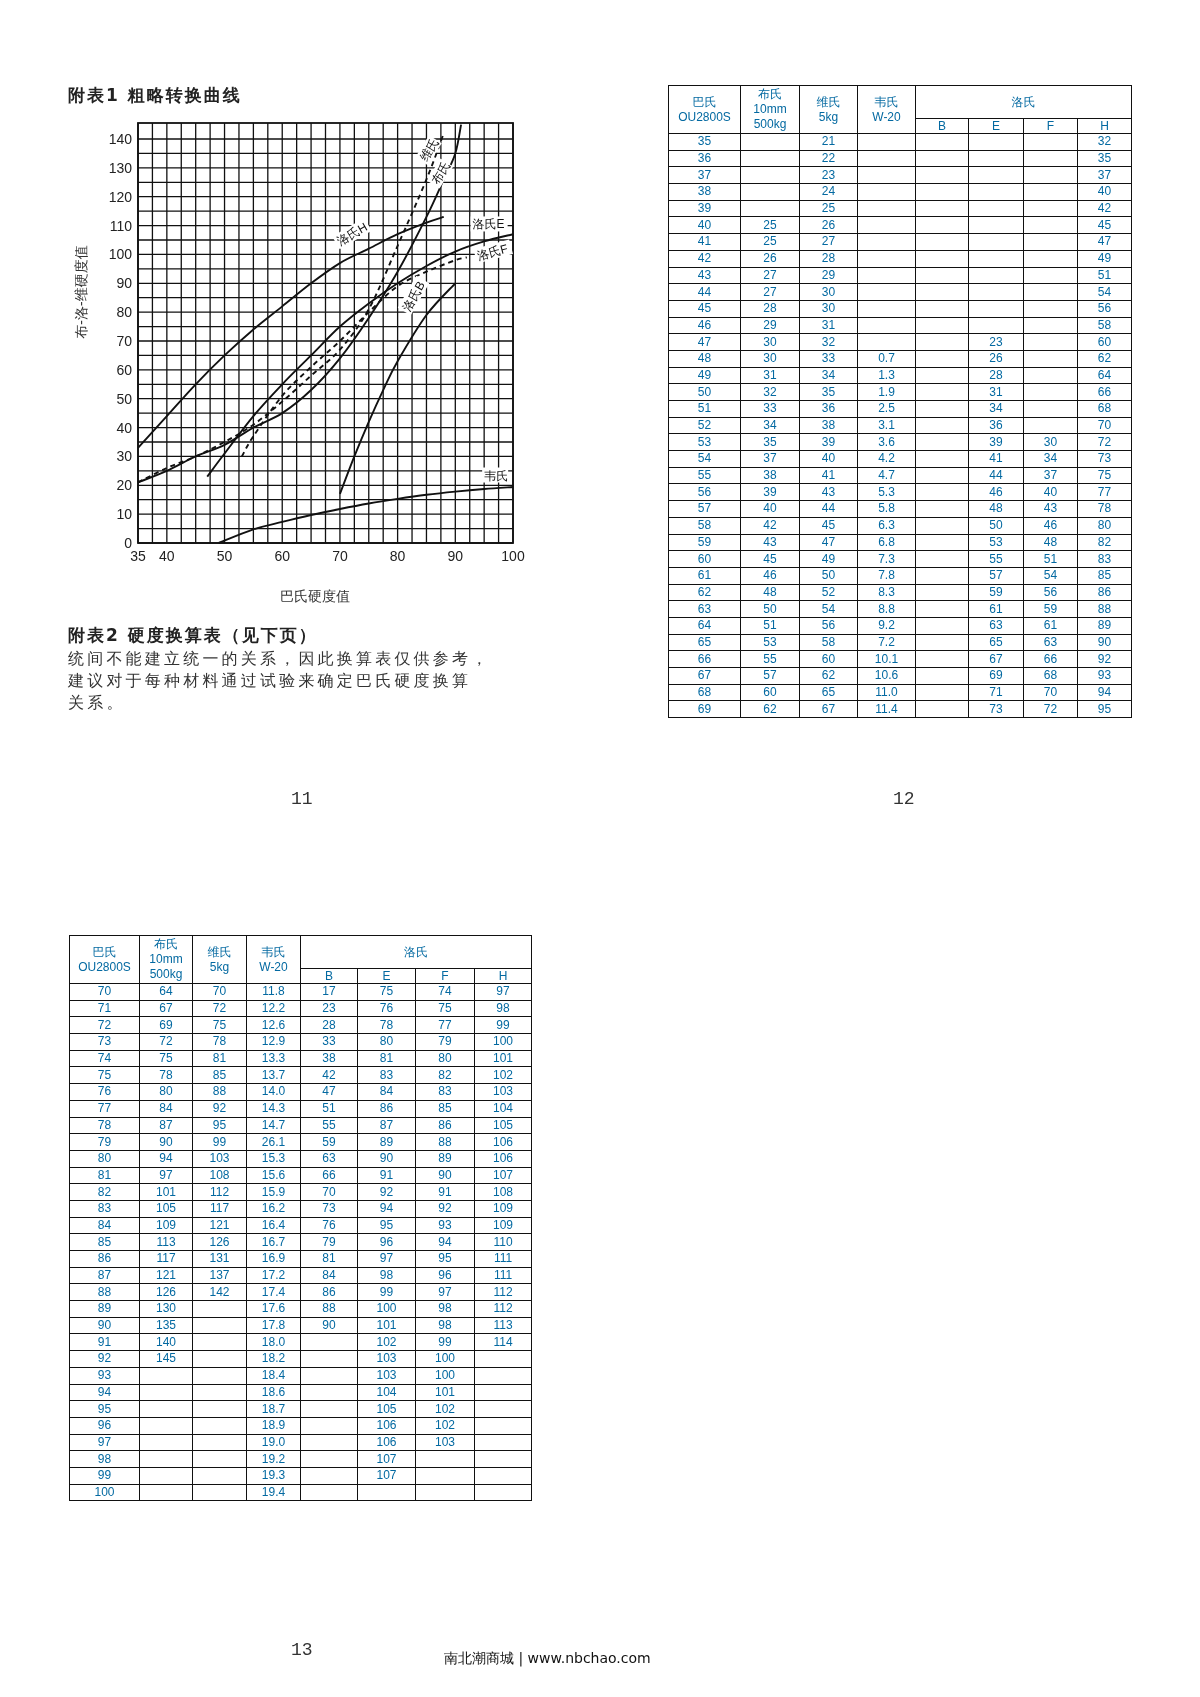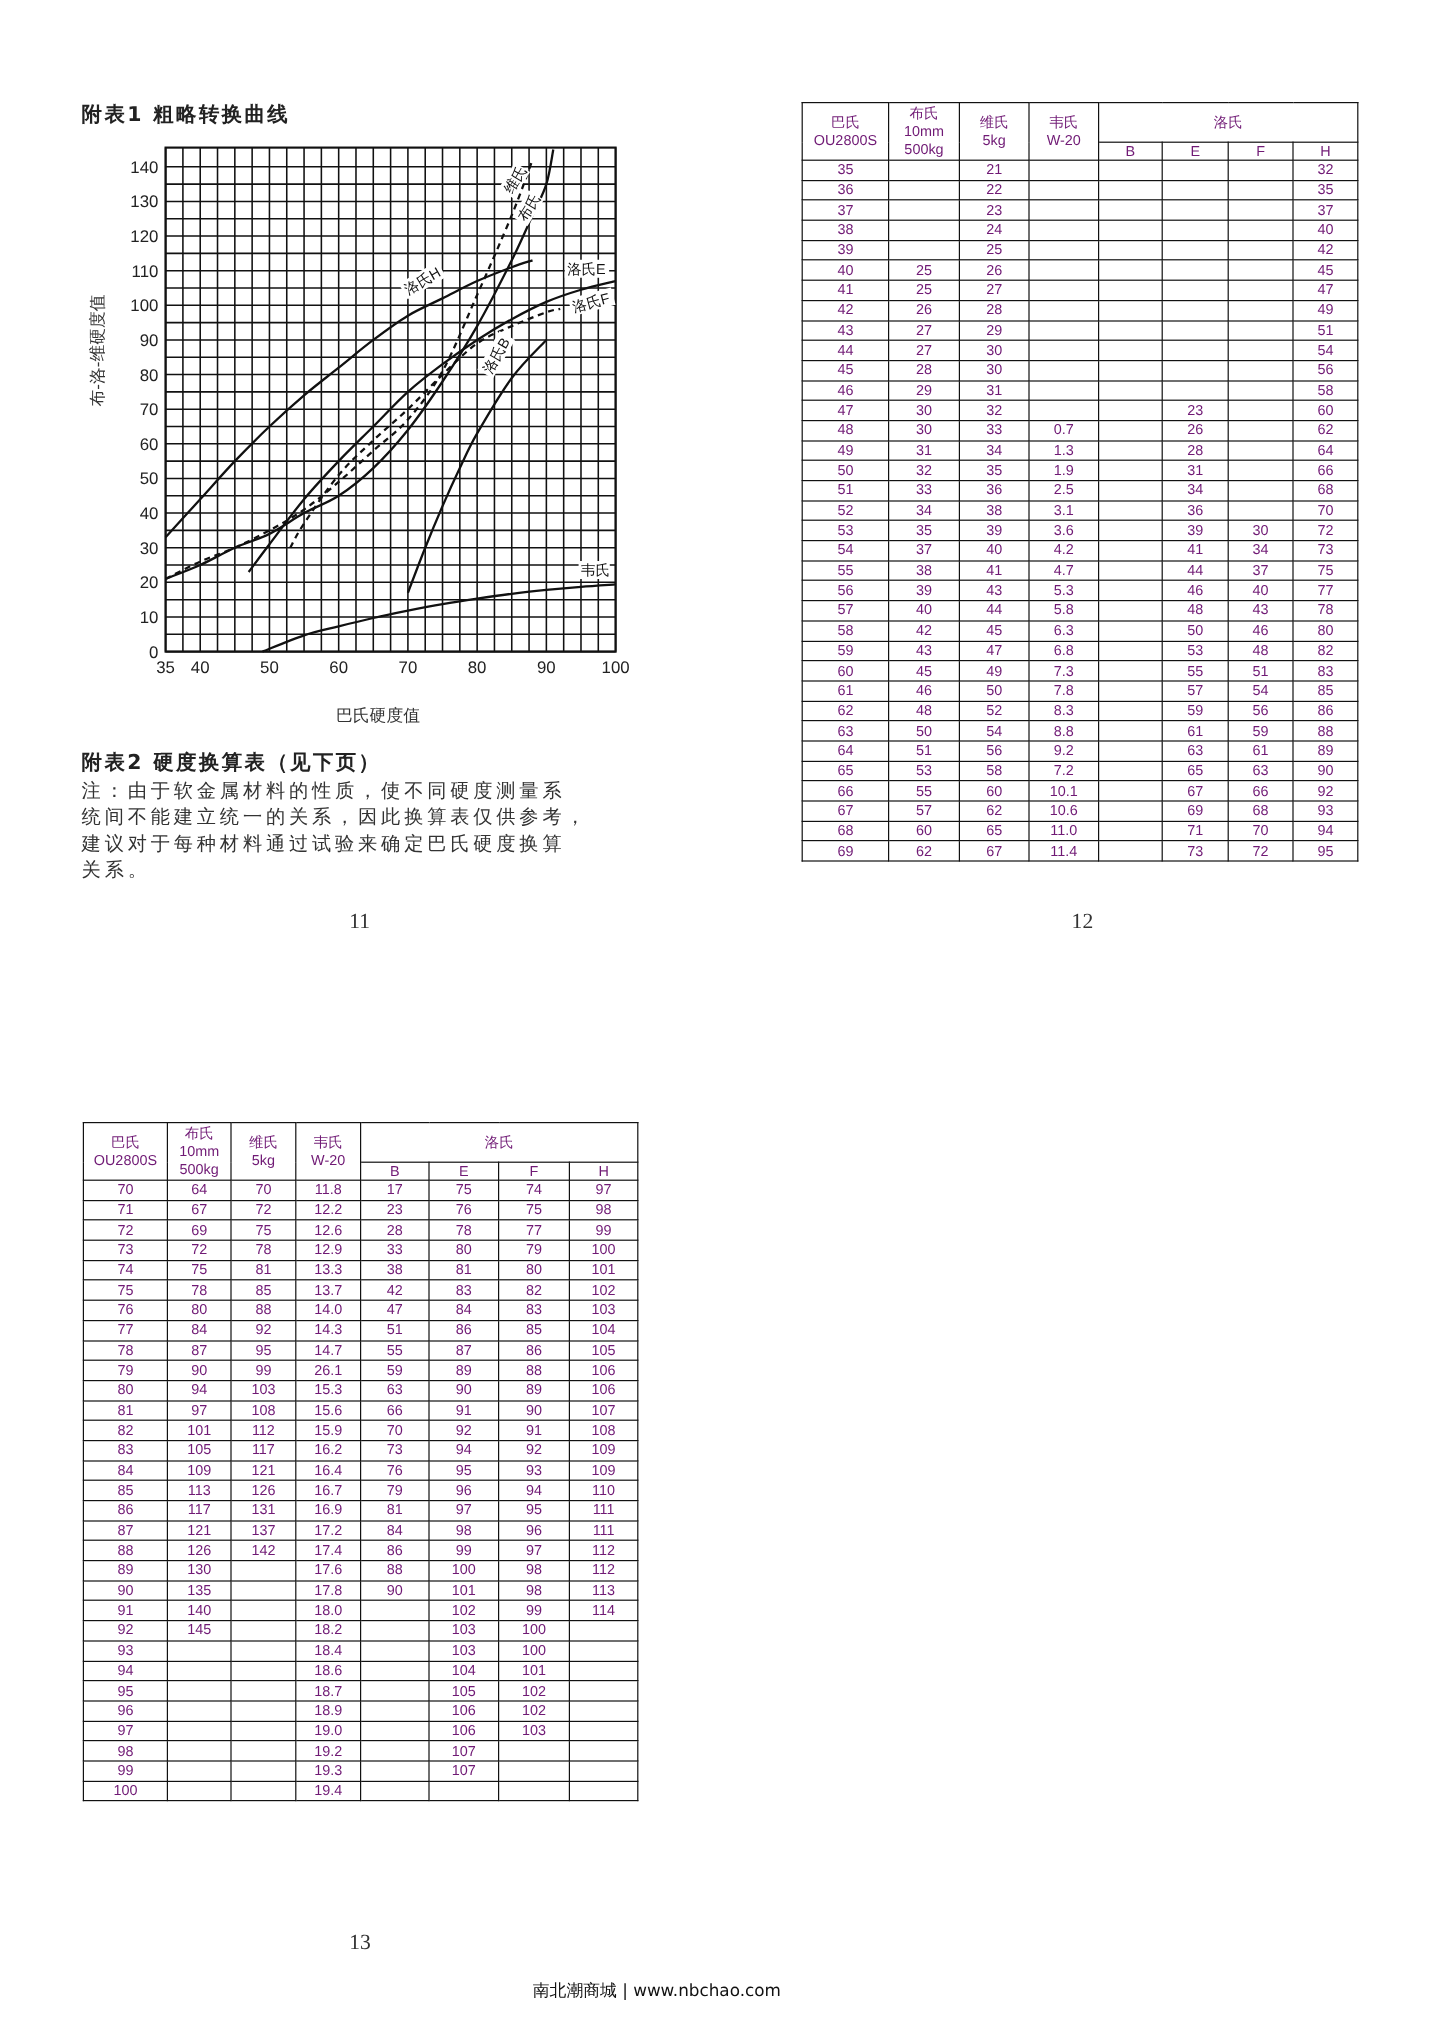--- a/index.html
+++ b/index.html
@@ -13,7 +13,7 @@
   .ylabel { transform:rotate(-90deg); transform-origin:center; }
   #chart svg text { font-family:"Liberation Sans","DejaVu Sans", sans-serif; }
   table.conv { position:absolute; border-collapse:collapse; table-layout:fixed;
-    font-family:"Liberation Sans","DejaVu Sans", sans-serif; font-size:12px; color:#701a75; }
+    font-family:"Liberation Sans","DejaVu Sans", sans-serif; font-size:12px; color:#0369a1; }
   table.conv td, table.conv th { border:1.6px solid #111; padding:0; text-align:center;
     height:15.7px; line-height:15px; font-weight:normal; overflow:hidden; white-space:nowrap; }
   table.conv th.hdr { font-size:12px; line-height:15px; vertical-align:middle; }

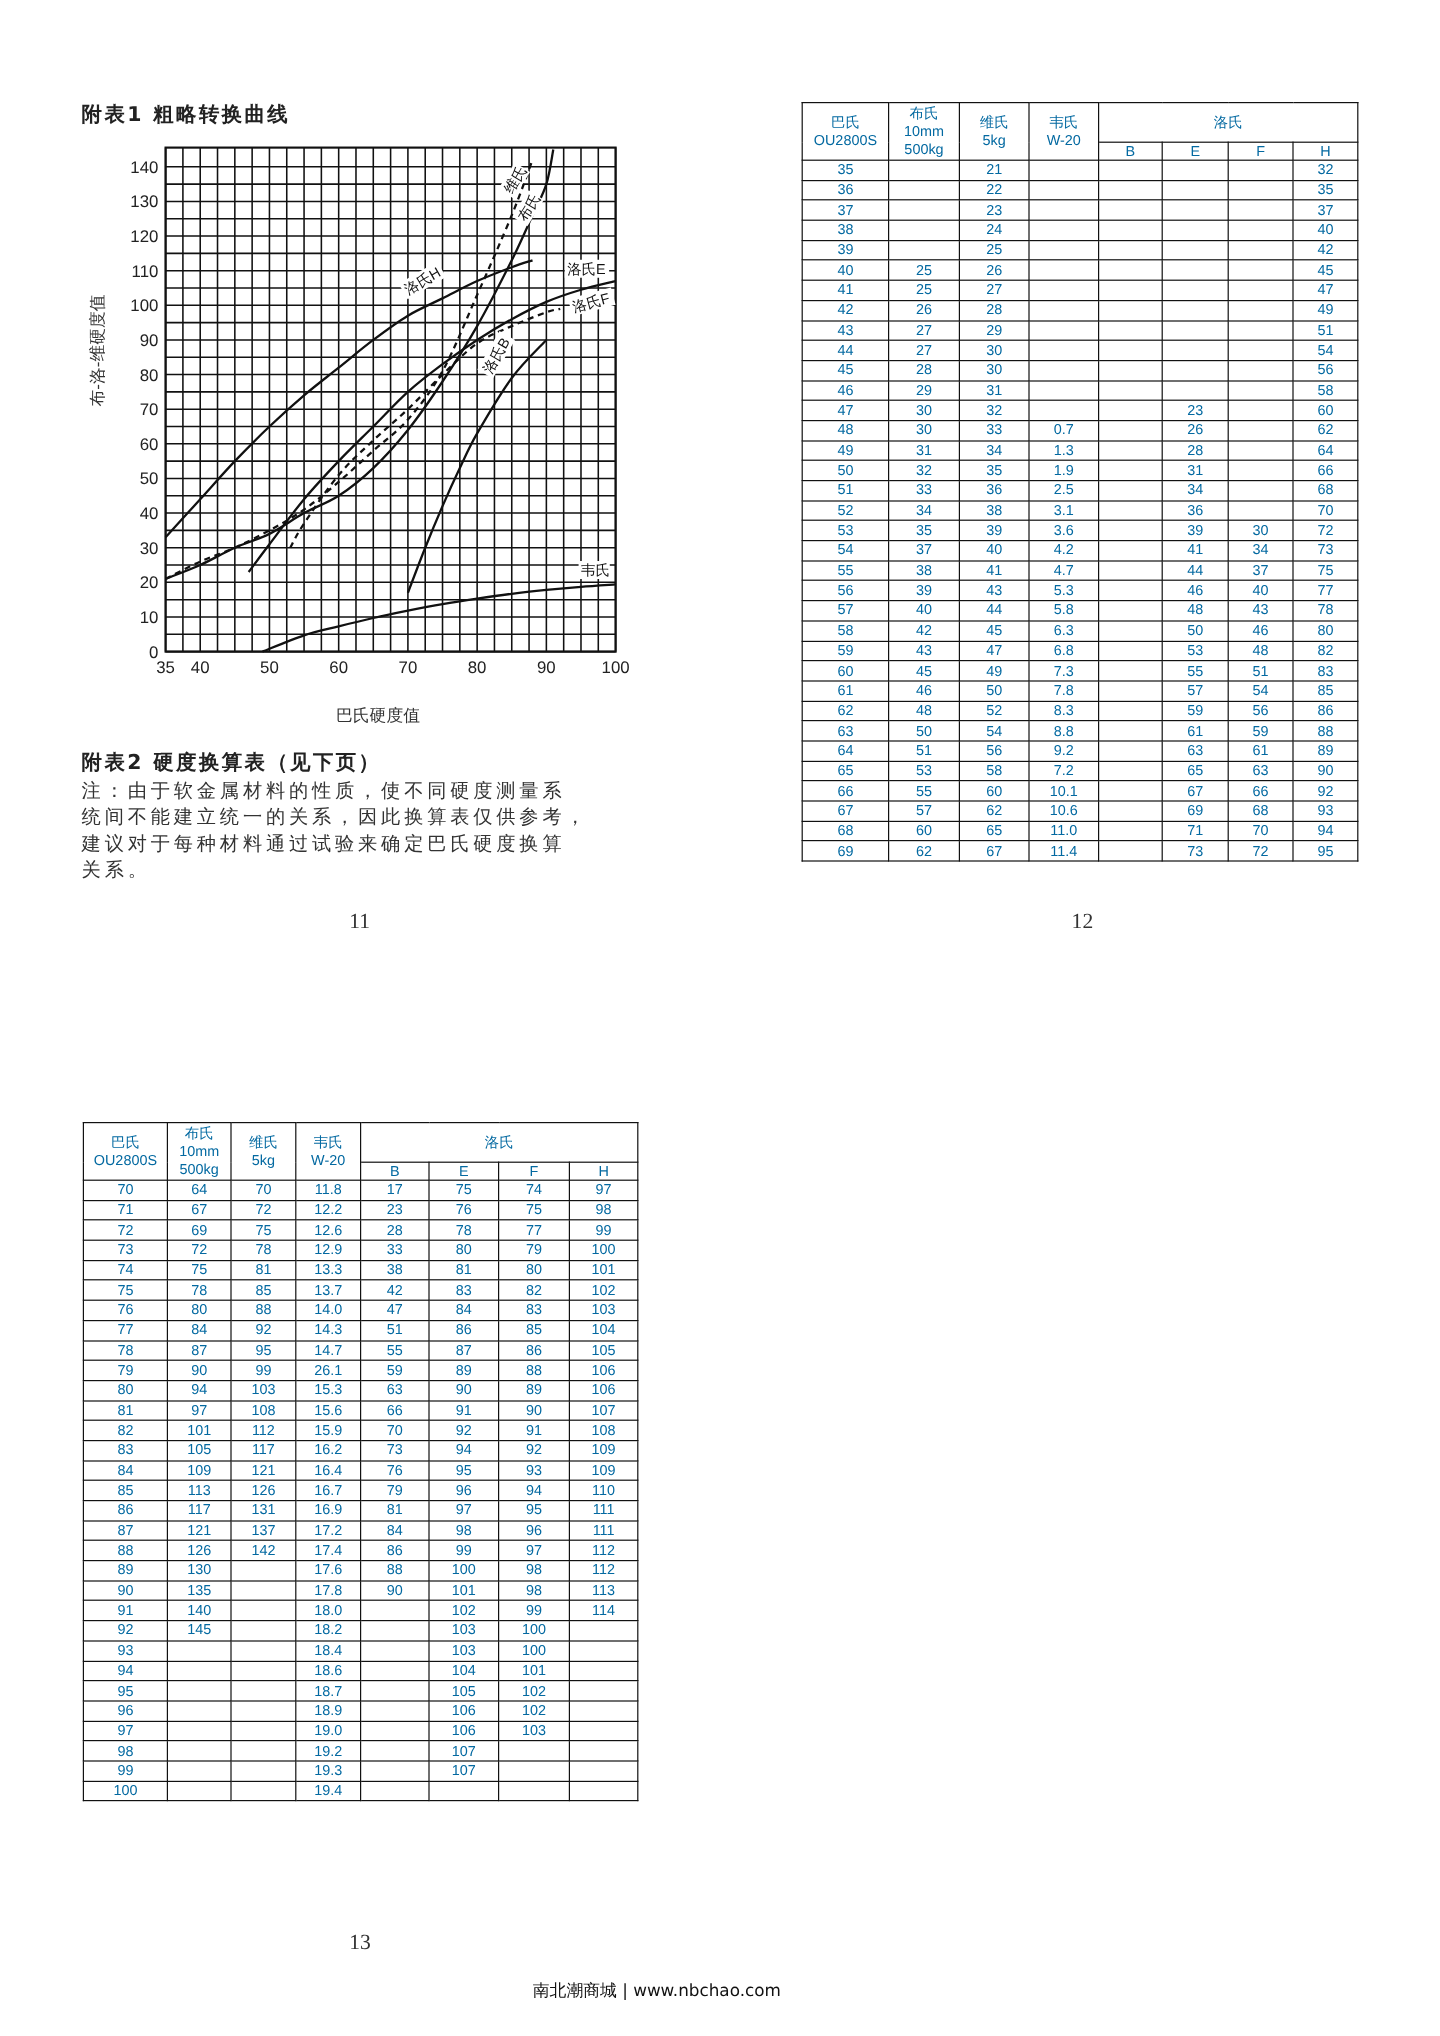--- a/index.html
+++ b/index.html
@@ -150,7 +150,6 @@
 
 <div class="abs h-title" style="left:68px; top:624px;">附表2 硬度换算表（见下页）</div>
 <div class="abs" style="left:68px; top:648px;">
-  <div class="note">注：由于软金属材料的性质，使不同硬度测量系</div>
   <div class="note">统间不能建立统一的关系，因此换算表仅供参考，</div>
   <div class="note">建议对于每种材料通过试验来确定巴氏硬度换算</div>
   <div class="note">关系。</div>

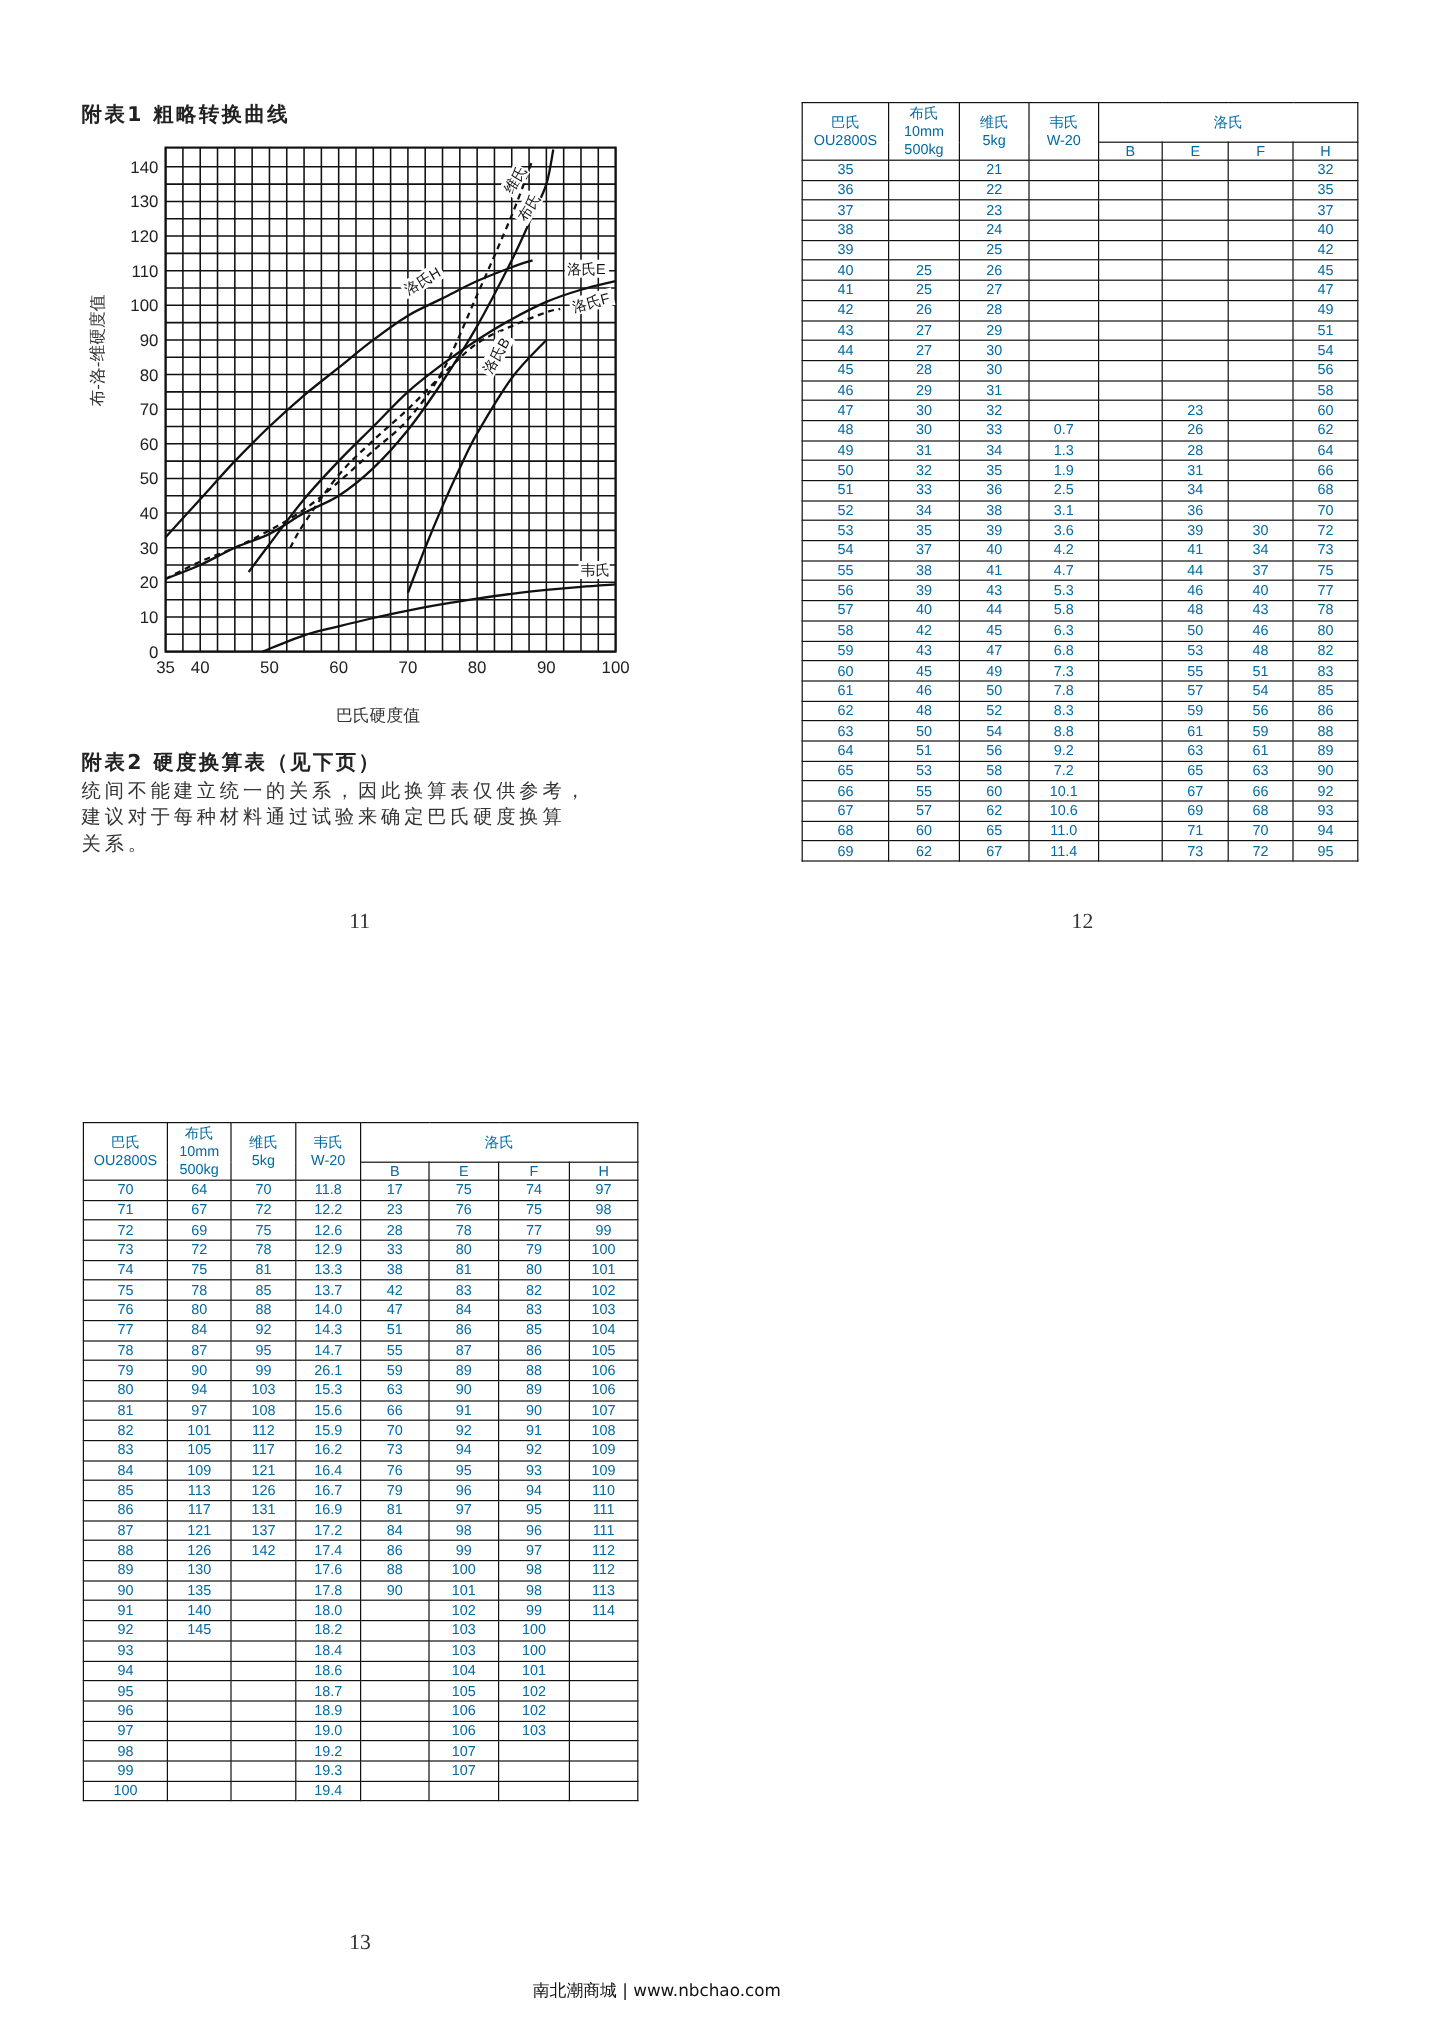--- a/index.html
+++ b/index.html
@@ -8,7 +8,7 @@
   .abs { position:absolute; }
   .h-title { font-size:17px; font-weight:bold; letter-spacing:2px; color:#222; white-space:nowrap; }
   .note { font-family:"DejaVu Serif","Liberation Serif", serif; font-size:16px; letter-spacing:3.2px; line-height:22px; color:#333; white-space:nowrap; }
-  .pagenum { font-family:Liberation Serif, serif; font-size:18px; color:#333; }
+  .pagenum { font-family:Liberation Mono, monospace; font-size:18px; color:#333;margin-top:32px; }
   .axis-label { font-family:"DejaVu Serif","Liberation Serif", serif; font-size:14px; color:#333; white-space:nowrap; }
   .ylabel { transform:rotate(-90deg); transform-origin:center; }
   #chart svg text { font-family:"Liberation Sans","DejaVu Sans", sans-serif; }

